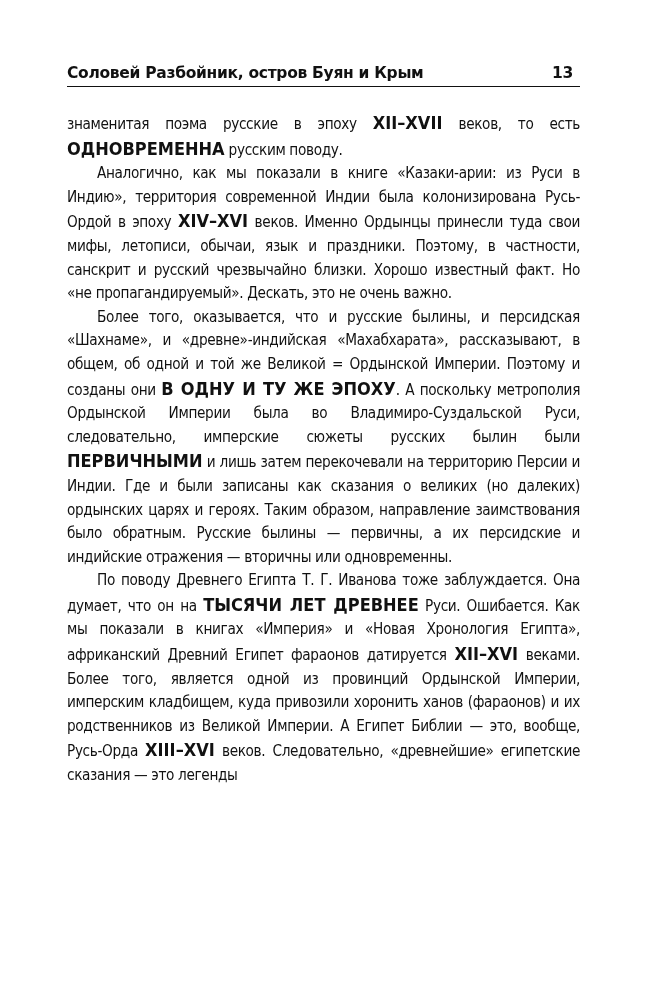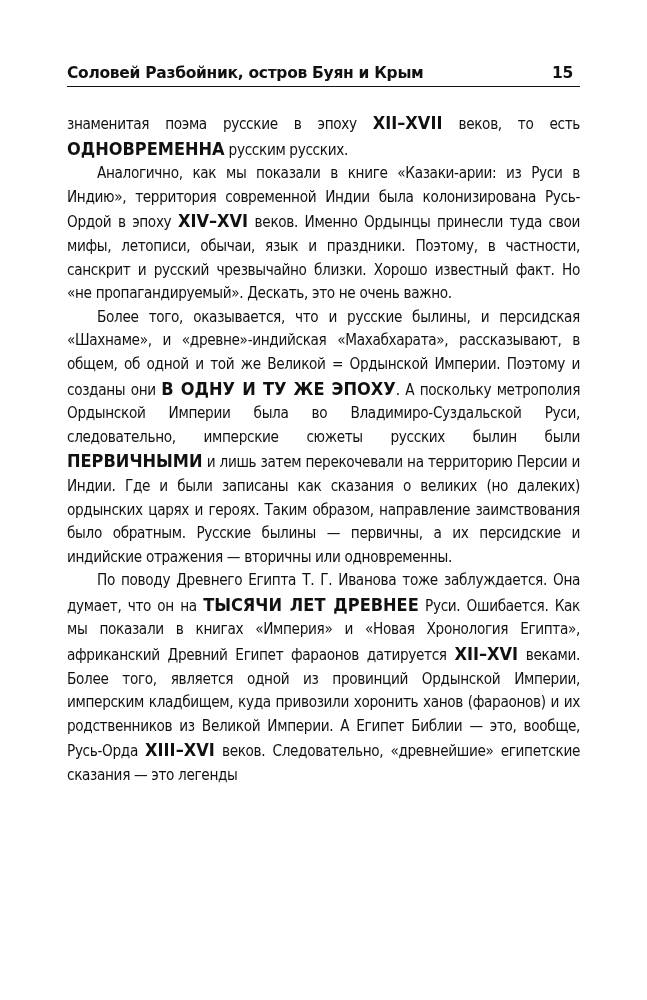--- a/index.html
+++ b/index.html
@@ -22,7 +22,7 @@
 <div class="page">
   <div class="running-head">
     <span>Соловей Разбойник, остров Буян и Крым</span>
-    <span>15</span>
+    <span>13</span>
   </div>
   <div class="head-rule"></div>
 

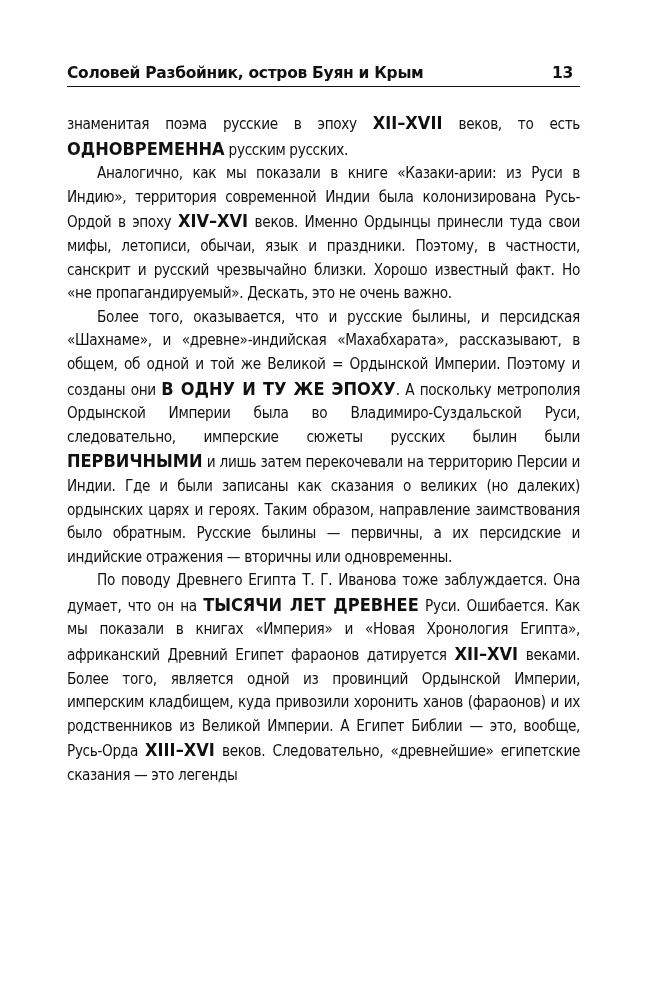--- a/index.html
+++ b/index.html
@@ -27,7 +27,7 @@
   <div class="head-rule"></div>
 
   <div class="body-text">
-    <p class="cont"><span>знаменитая поэма русские в эпоху </span><span class="caps">XII–XVII</span><span> веков, то есть </span><span class="caps">ОДНОВРЕМЕННА</span><span> русским русских.</span></p>
+    <p class="cont"><span>знаменитая поэма русские в эпоху </span><span class="caps">XII–XVII</span><span> веков, то есть </span><span class="caps">ОДНОВРЕМЕННА</span><span> русским поводу.</span></p>
     <p><span>Аналогично, как мы показали в книге «Казаки-арии: из Руси в Индию», территория современной Индии была колонизирована Русь-Ордой в эпоху </span><span class="caps">XIV–XVI</span><span> веков. Именно Ордынцы принесли туда свои мифы, летописи, обычаи, язык и праздники. Поэтому, в частности, санскрит и русский чрезвычайно близки. Хорошо известный факт. Но «не пропагандируемый». Дескать, это не очень важно.</span></p>
     <p><span>Более того, оказывается, что и русские былины, и персидская «Шахнаме», и «древне»-индийская «Махабхарата», рассказывают, в общем, об одной и той же Великой = Ордынской Империи. Поэтому и созданы они </span><span class="caps">В ОДНУ И ТУ ЖЕ ЭПОХУ</span><span>. А поскольку метрополия Ордынской Империи была во Владимиро-Суздальской Руси, следовательно, имперские сюжеты русских былин были </span><span class="caps">ПЕРВИЧНЫМИ</span><span> и лишь затем перекочевали на территорию Персии и Индии. Где и были записаны как сказания о великих (но далеких) ордынских царях и героях. Таким образом, направление заимствования было обратным. Русские былины — первичны, а их персидские и индийские отражения — вторичны или одновременны.</span></p>
     <p><span>По поводу Древнего Египта Т. Г. Иванова тоже заблуждается. Она думает, что он на </span><span class="caps">ТЫСЯЧИ ЛЕТ ДРЕВНЕЕ</span><span> Руси. Ошибается. Как мы показали в книгах «Империя» и «Новая Хронология Египта», африканский Древний Египет фараонов датируется </span><span class="caps">XII–XVI</span><span> веками. Более того, является одной из провинций Ордынской Империи, имперским кладбищем, куда привозили хоронить ханов (фараонов) и их родственников из Великой Империи. А Египет Библии — это, вообще, Русь-Орда </span><span class="caps">XIII–XVI</span><span> веков. Следовательно, «древнейшие» египетские сказания — это легенды</span></p>

